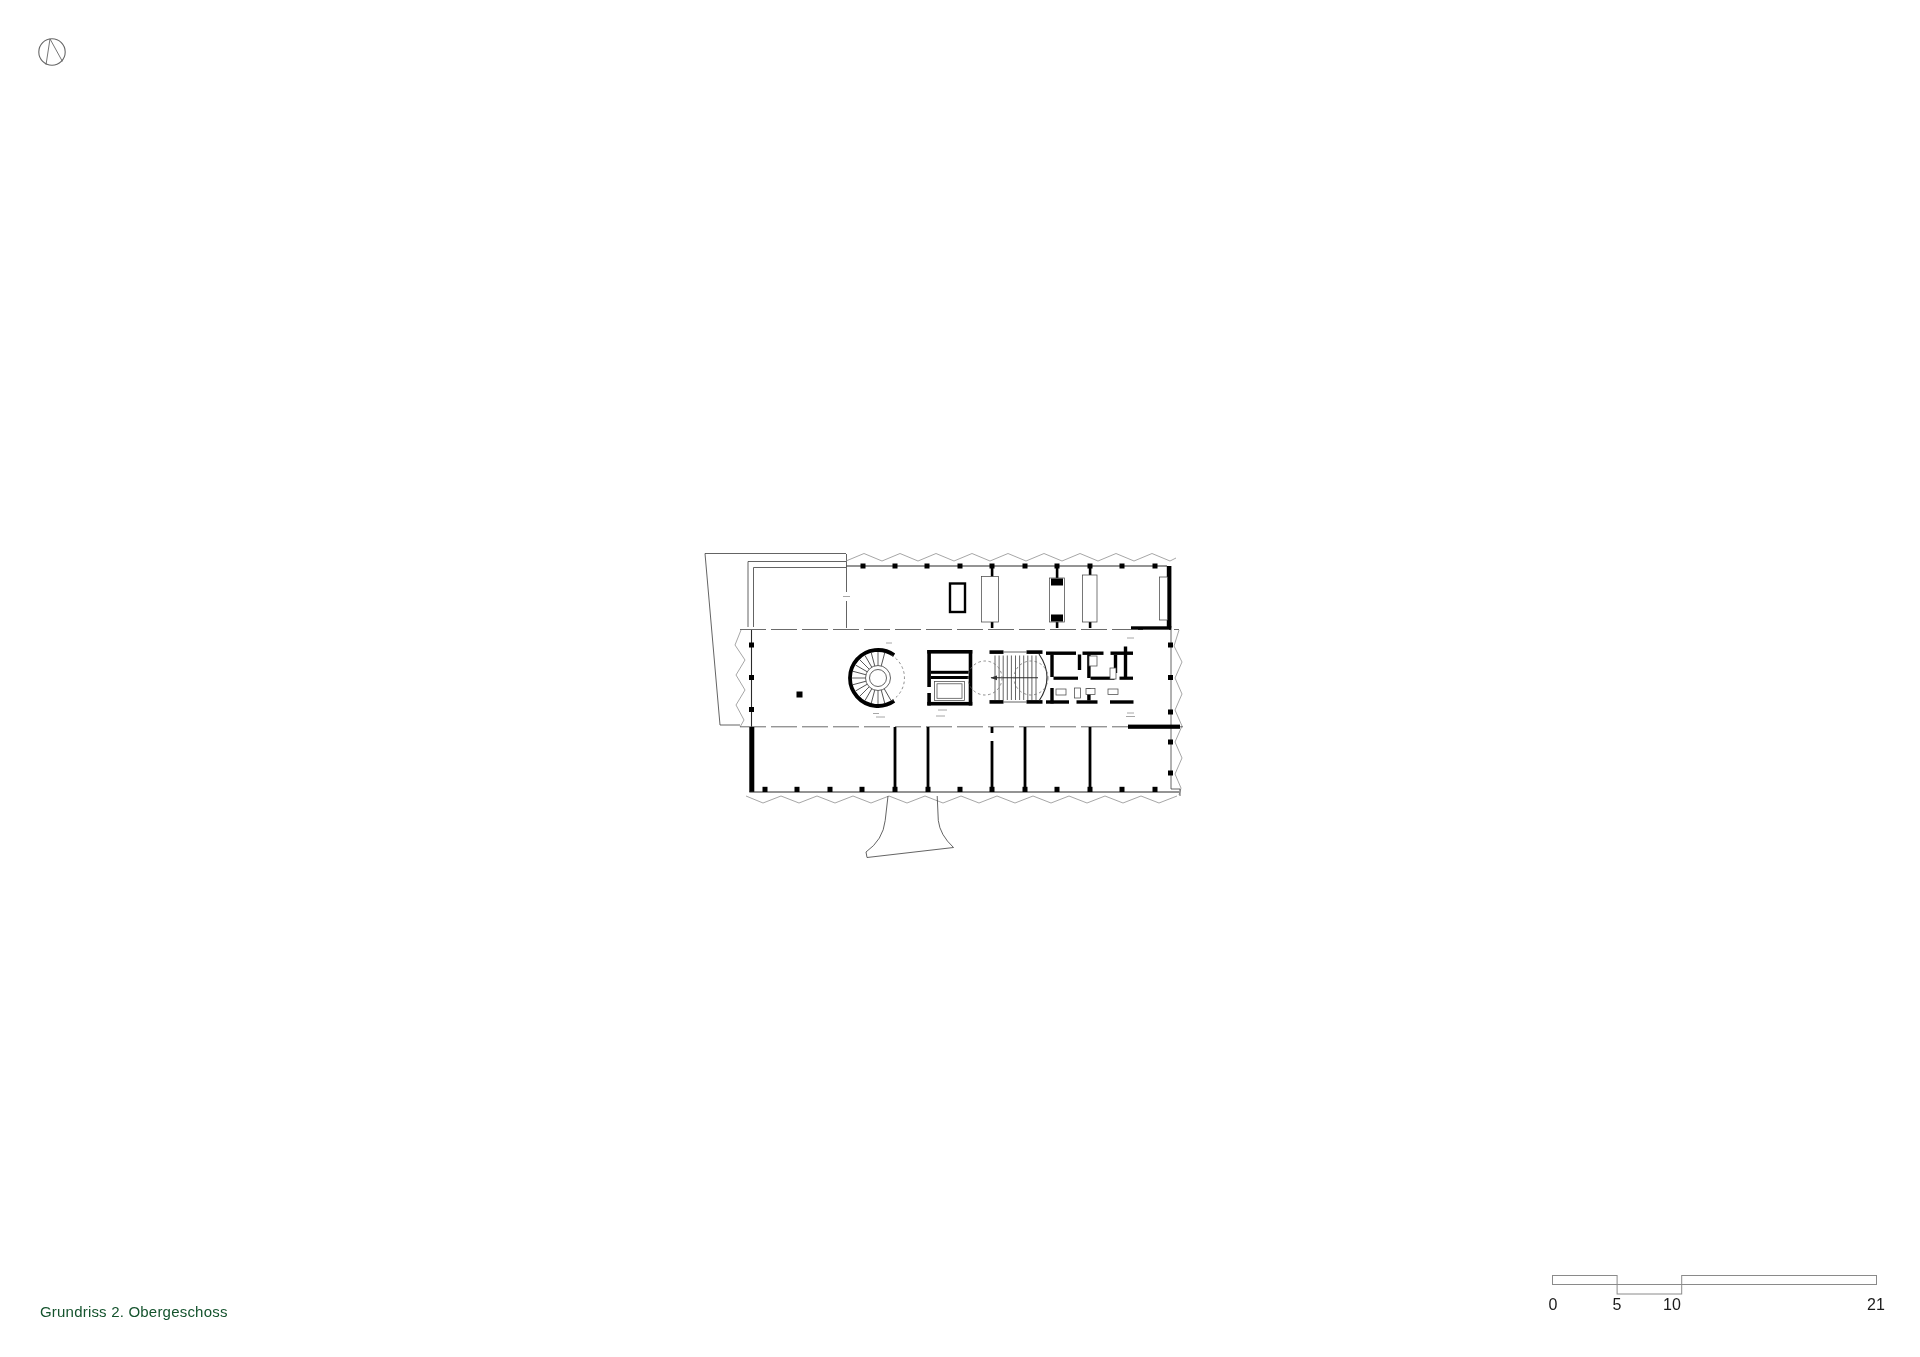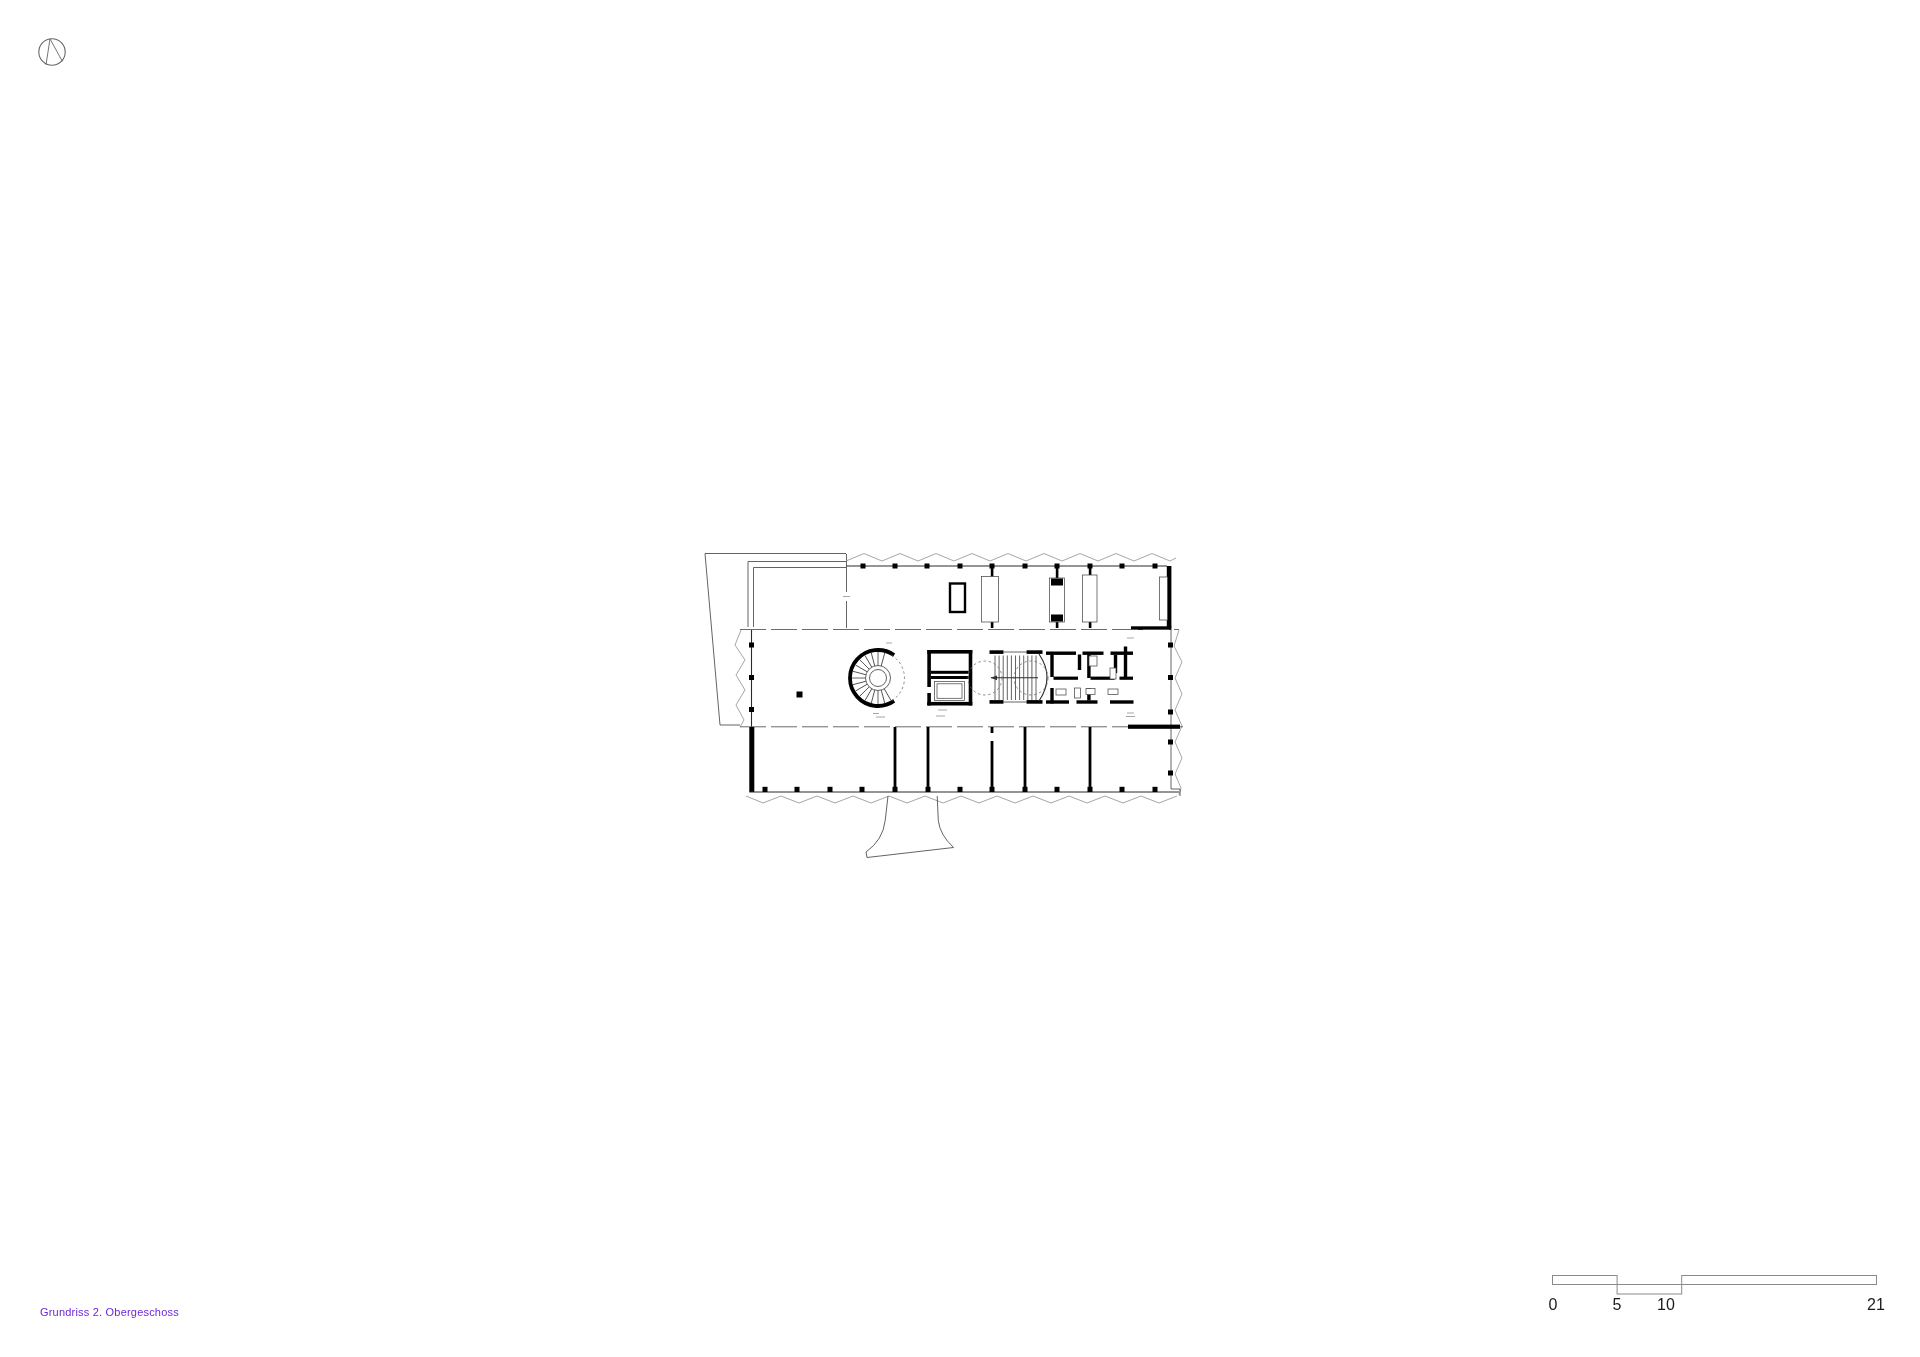--- a/index.html
+++ b/index.html
@@ -13,7 +13,7 @@
   .plan{position:absolute;left:698px;top:540px;width:500px;height:330px;}
   .caption{
     position:absolute;left:40px;top:1302px;
-    font-size:11px;line-height:20px;color:#6d28d9;letter-spacing:.2px;
+    font-size:15px;line-height:20px;color:#14532d;letter-spacing:.2px;
   }
   .scalebar{position:absolute;left:1552px;top:1274px;width:340px;height:45px;}
   .scalebar svg{position:absolute;left:0;top:0;}

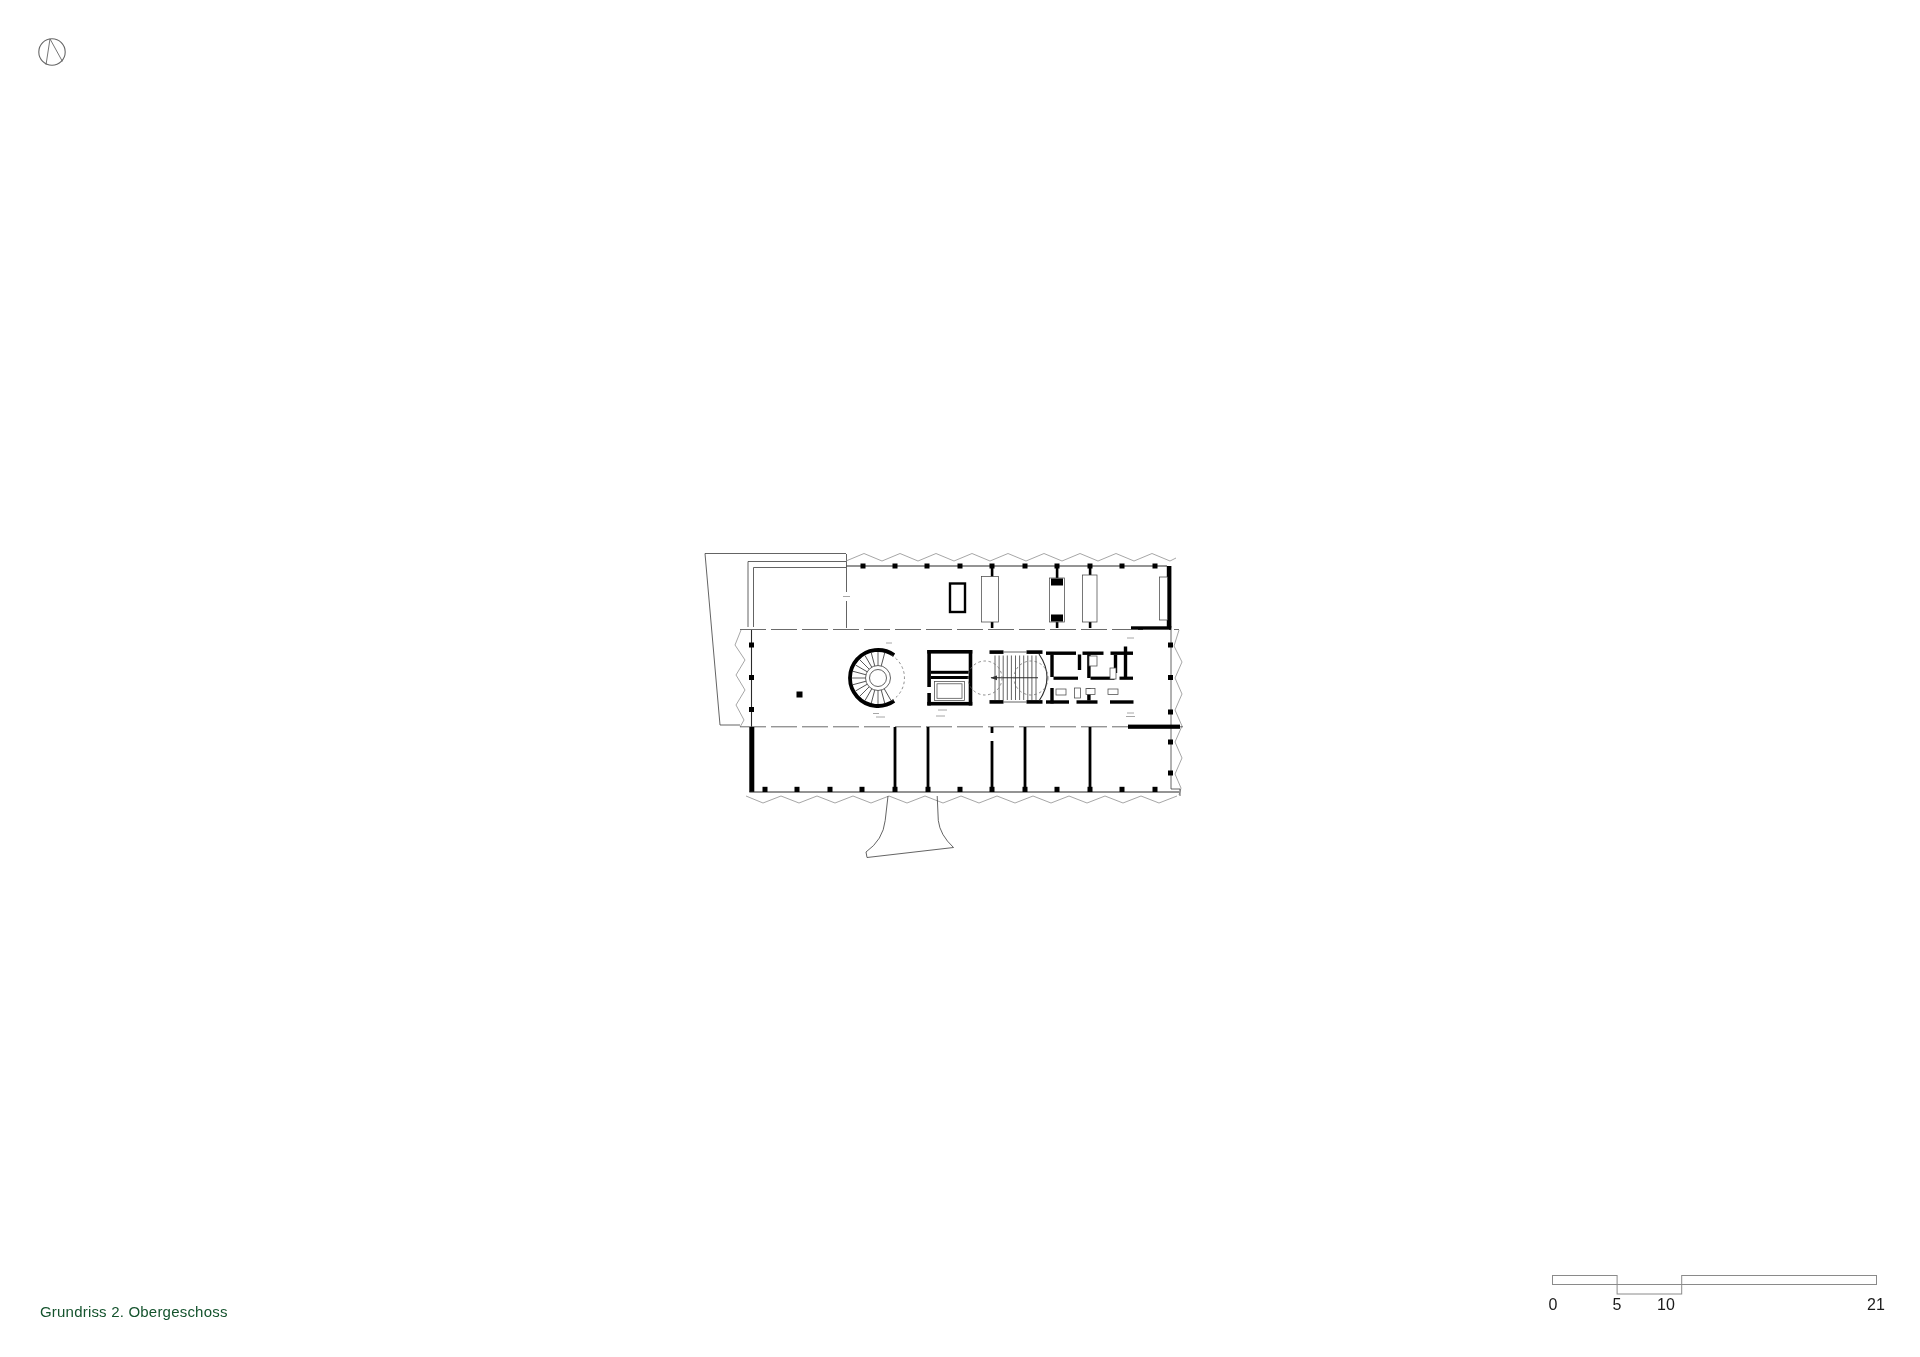--- a/index.html
+++ b/index.html
@@ -224,7 +224,7 @@
     </svg>
     <span class="lab" style="left:1px">0</span>
     <span class="lab" style="left:65px">5</span>
-    <span class="lab" style="left:114px">10</span>
+    <span class="lab" style="left:120px">10</span>
     <span class="lab" style="left:324px">21</span>
   </div>
 

